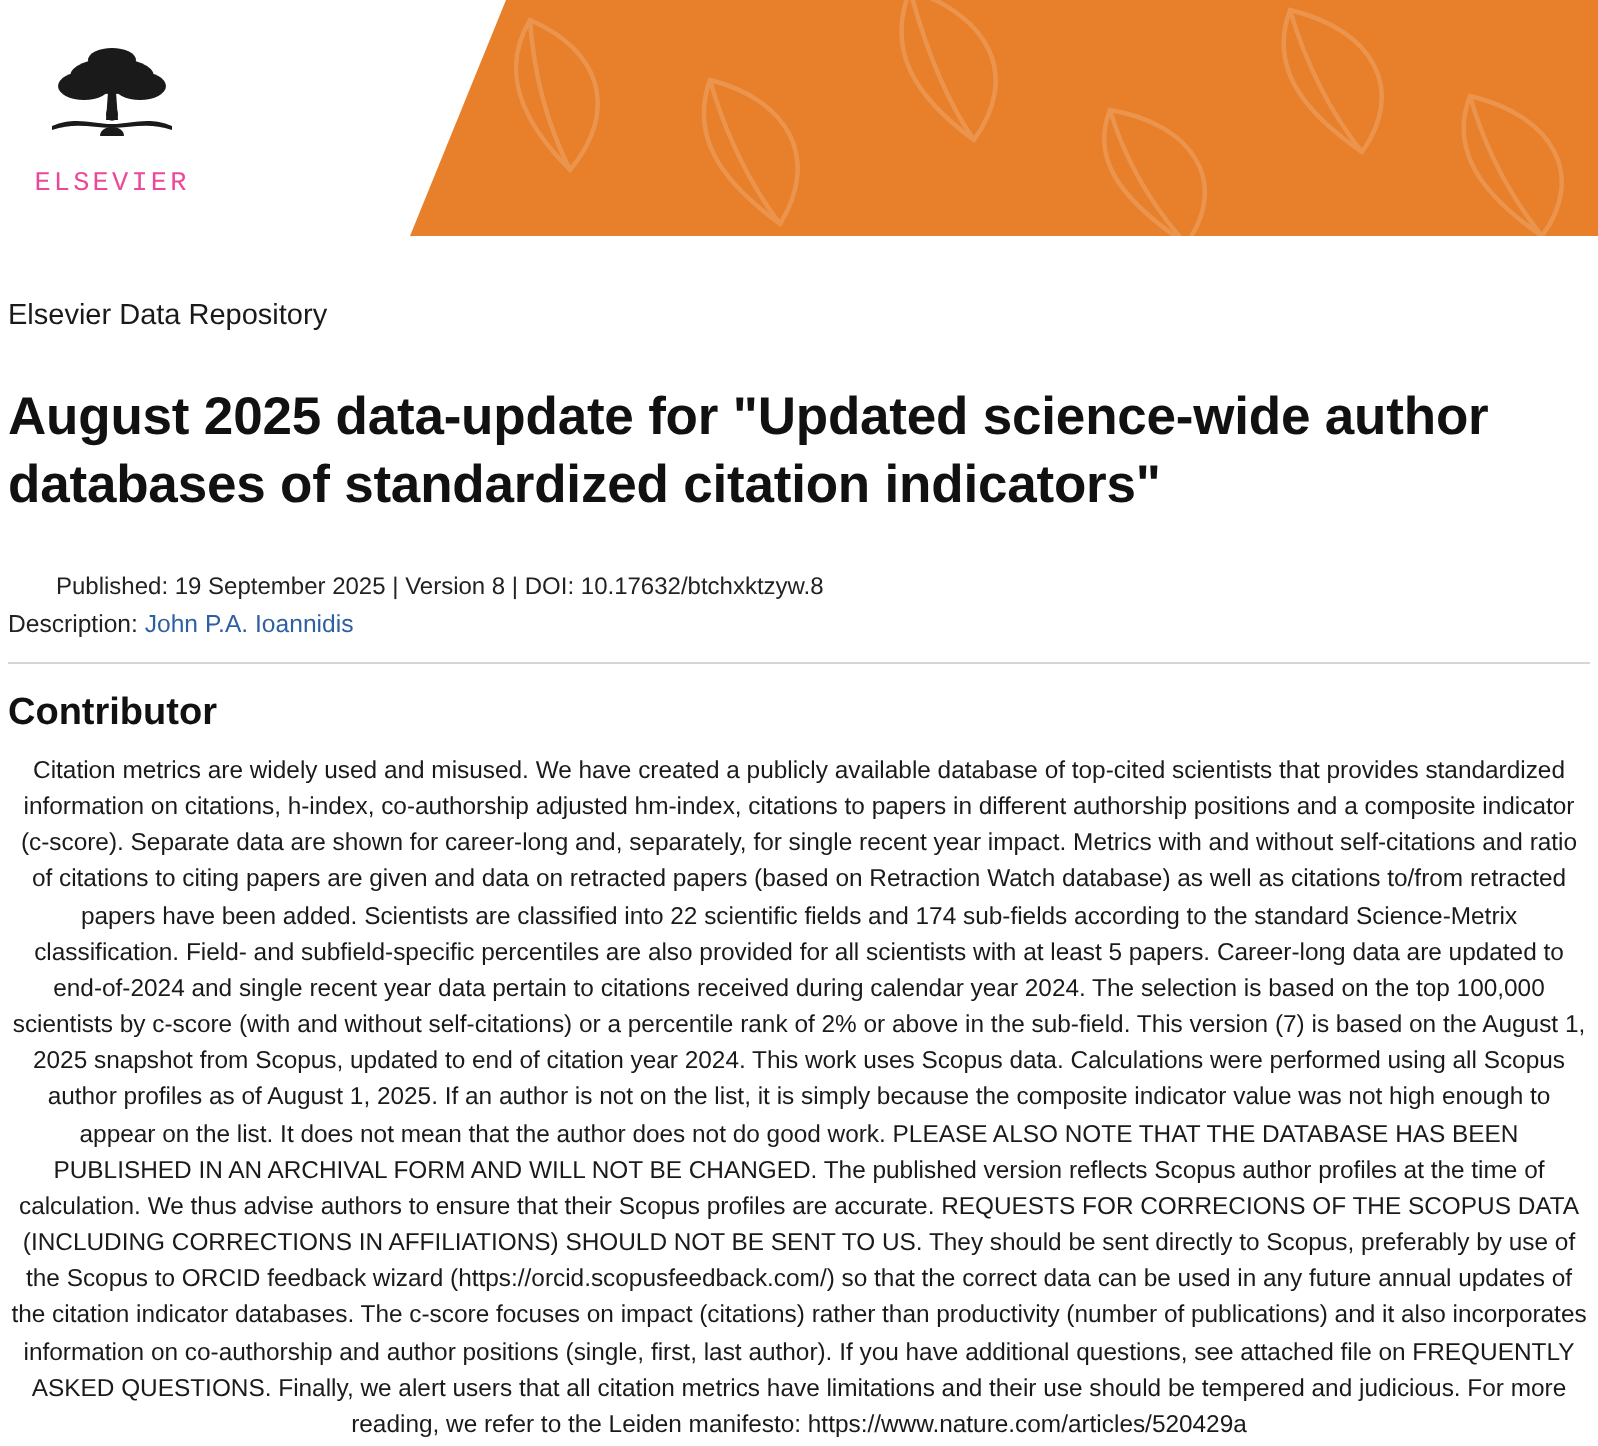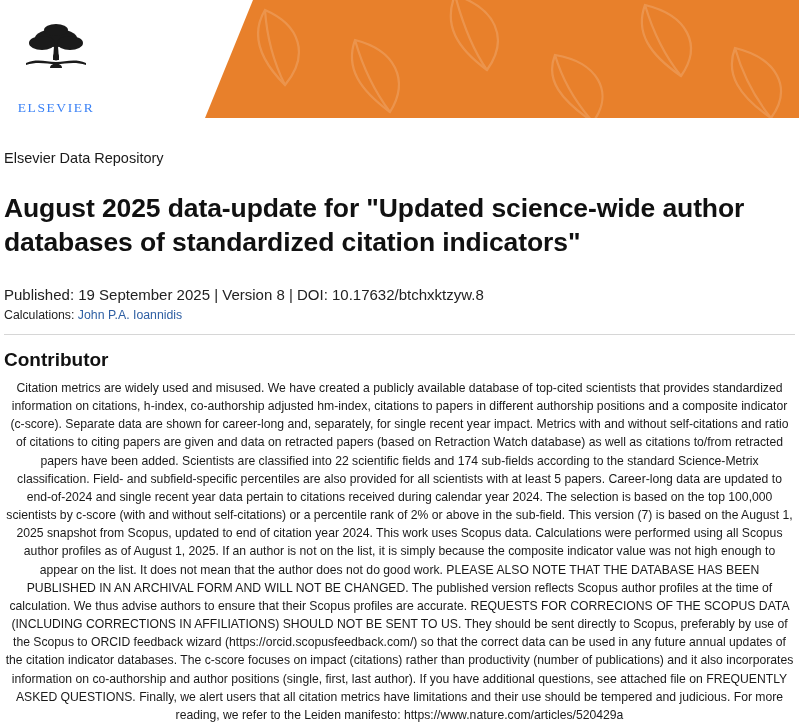--- a/index.html
+++ b/index.html
@@ -59,11 +59,11 @@
     margin: 0 auto;
   }
   .logo-text {
-    font-family: Liberation Serif, serif;
+    font-family: Liberation Mono, monospace;
     font-size: 13.5px;
     letter-spacing: 1.6px;
-    color: #3b82f6;
-    margin-top: 18px;
+    color: #ec4899;
+    margin-top: 2px;
   }
 
   

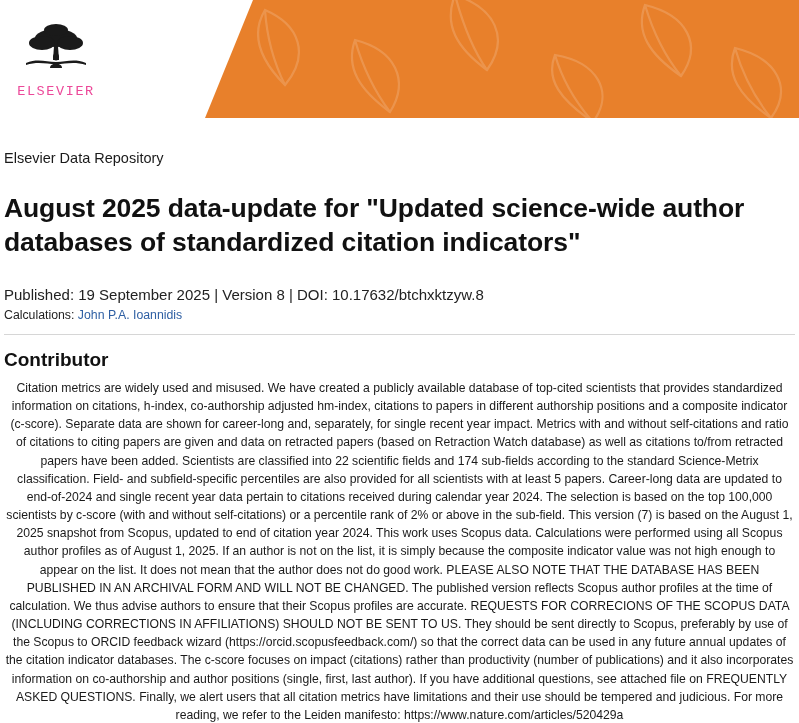--- a/index.html
+++ b/index.html
@@ -85,9 +85,10 @@
     letter-spacing: -0.1px;
   }
   .meta-line {
-    font-size: 15px;
+    font-size: 12px;
     color: #222222;
     margin-top: 26px;
+    margin-left: 24px;
   }
   .contributor-line {
     font-size: 12.3px;

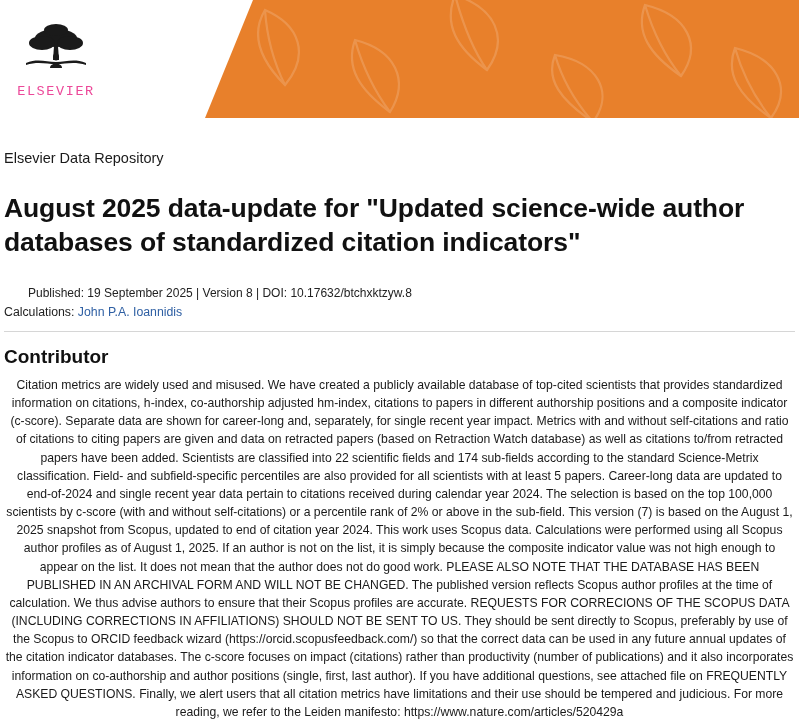--- a/index.html
+++ b/index.html
@@ -173,7 +173,7 @@
     <div class="meta-line">Published: 19 September 2025 | Version 8 | DOI: 10.17632/btchxktzyw.8</div>
 
     <div class="contributor-line">
-      <span>Calculations:</span>
+      <span>Description:</span>
       <a class="contributor-link" href="#">John P.A. Ioannidis</a>
     </div>
 

